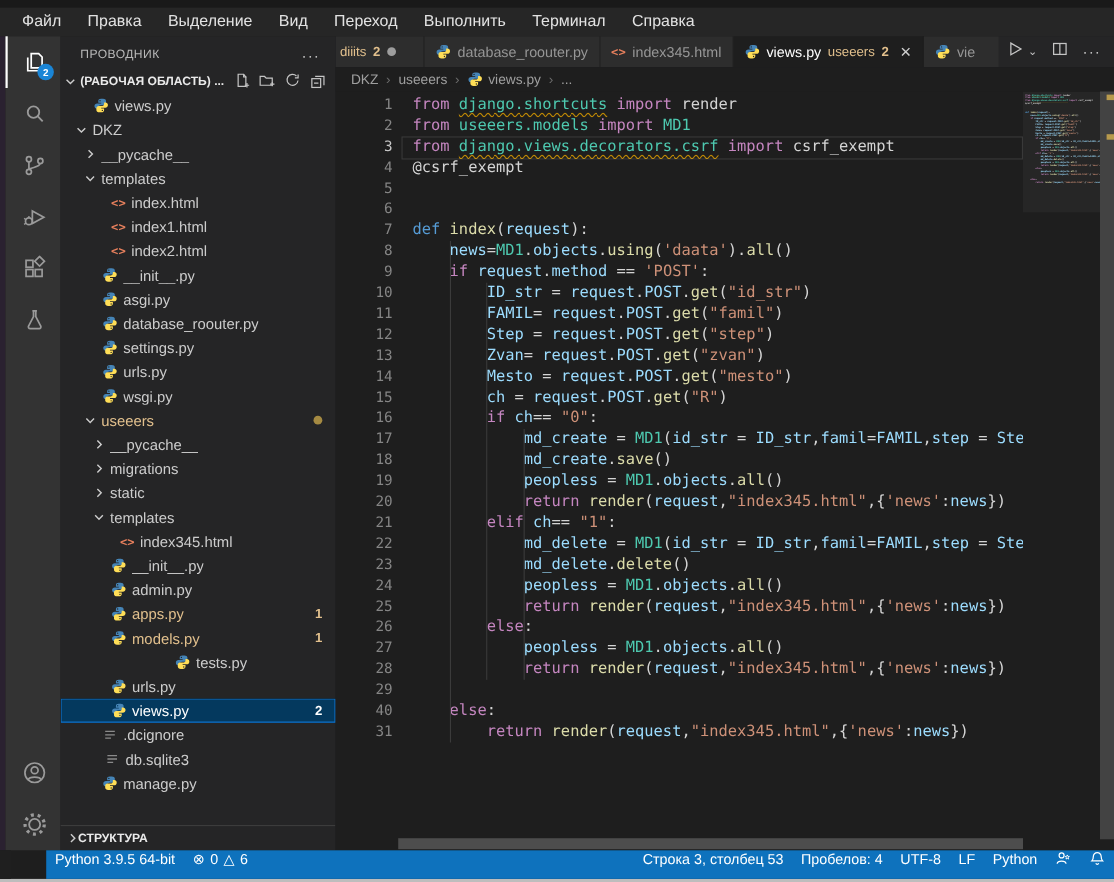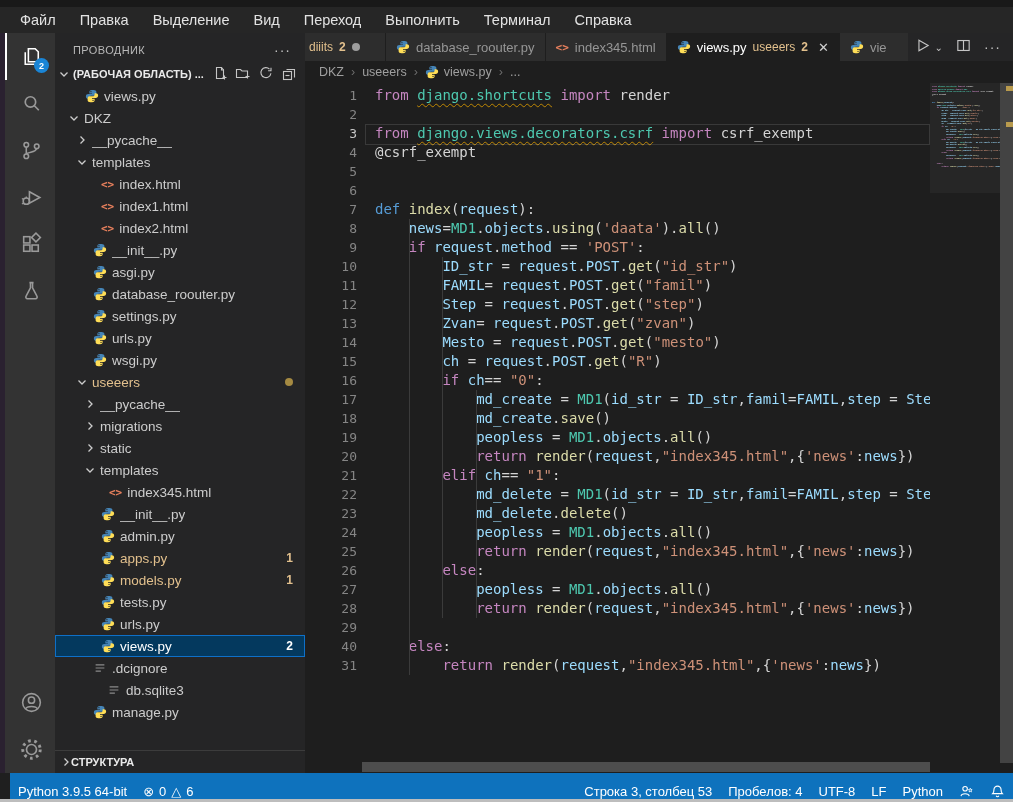--- a/index.html
+++ b/index.html
@@ -544,7 +544,7 @@
           <div class="guide" style="left:171px;top:307px;height:228px;"></div>
           <div class="hscroll"></div>
         <div class="cl"><span class="ln">1</span><span class="ct"><span class="tk-kw">from </span><span class="tk-ns sq">django.shortcuts</span><span class="tk-tx"> </span><span class="tk-kw">import </span><span class="tk-tx">render</span></span></div>
-            <div class="cl"><span class="ln">2</span></div>
+            <div class="cl"><span class="ln">2</span><span class="ct"><span class="tk-kw">from </span><span class="tk-ns">useeers.models</span><span class="tk-tx"> </span><span class="tk-kw">import </span><span class="tk-cl">MD1</span></span></div>
             <div class="cl"><span class="ln lnact">3</span><span class="ct"><span class="tk-kw">from </span><span class="tk-ns sq">django.views.decorators.csrf</span><span class="tk-tx"> </span><span class="tk-kw">import </span><span class="tk-tx">csrf_exempt</span></span></div>
             <div class="cl"><span class="ln">4</span><span class="ct"><span class="tk-tx">@csrf_exempt</span></span></div>
             <div class="cl"><span class="ln">5</span><span class="ct"></span></div>

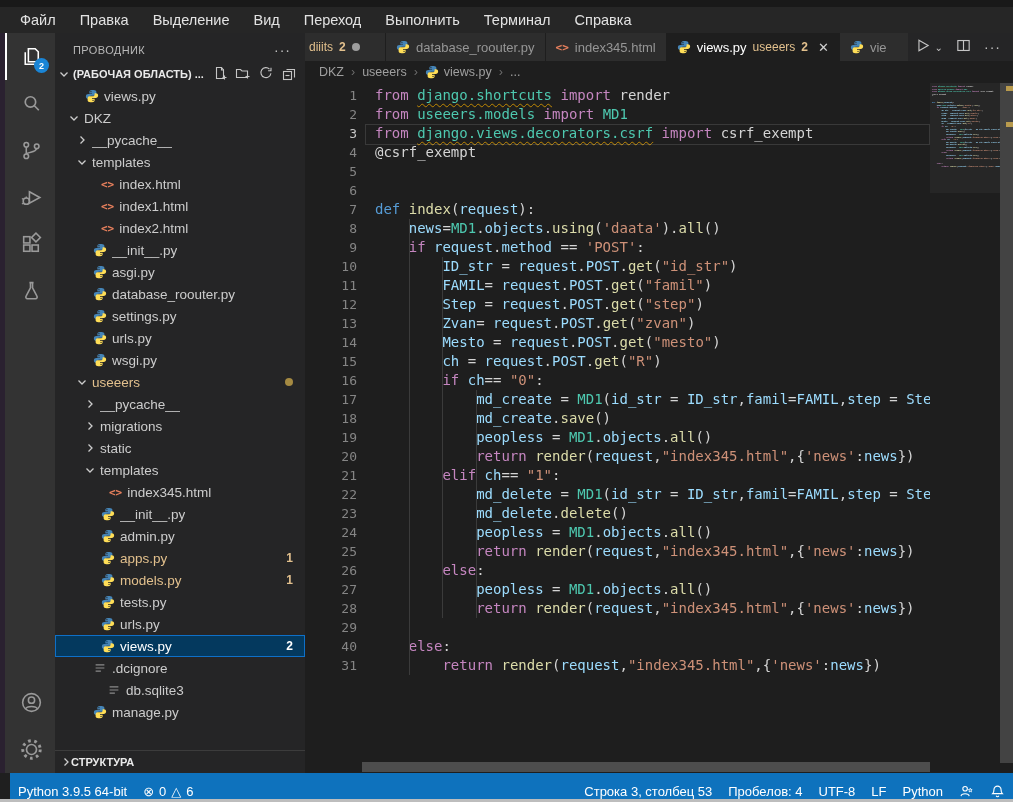--- a/index.html
+++ b/index.html
@@ -396,7 +396,7 @@
             <span class="tlabel gold">models.py</span>
             <span class="tbadge">1</span>
           </div>
-          <div class="trow" style="padding-left: 46px;">
+          <div class="trow" style="padding-left: 24px; justify-content: center;">
             <span class="fic">
               <svg width="14" height="14" viewBox="0 0 16 16">
                 <path fill="#4584b6" d="M7.9 1C6 1 5 1.9 5 3.2V5h3v.8H3.8C2.2 5.8 1 6.8 1 8.5c0 1.7 1.1 2.7 2.7 2.7H5V9.7C5 8.3 6.1 7.6 7.5 7.6h3.2c1.2 0 2.3-1 2.3-2.3V3.2C13 1.9 11.7 1 9.9 1H7.9zM6.8 2.3a.7.7 0 110 1.4.7.7 0 010-1.4z"></path>

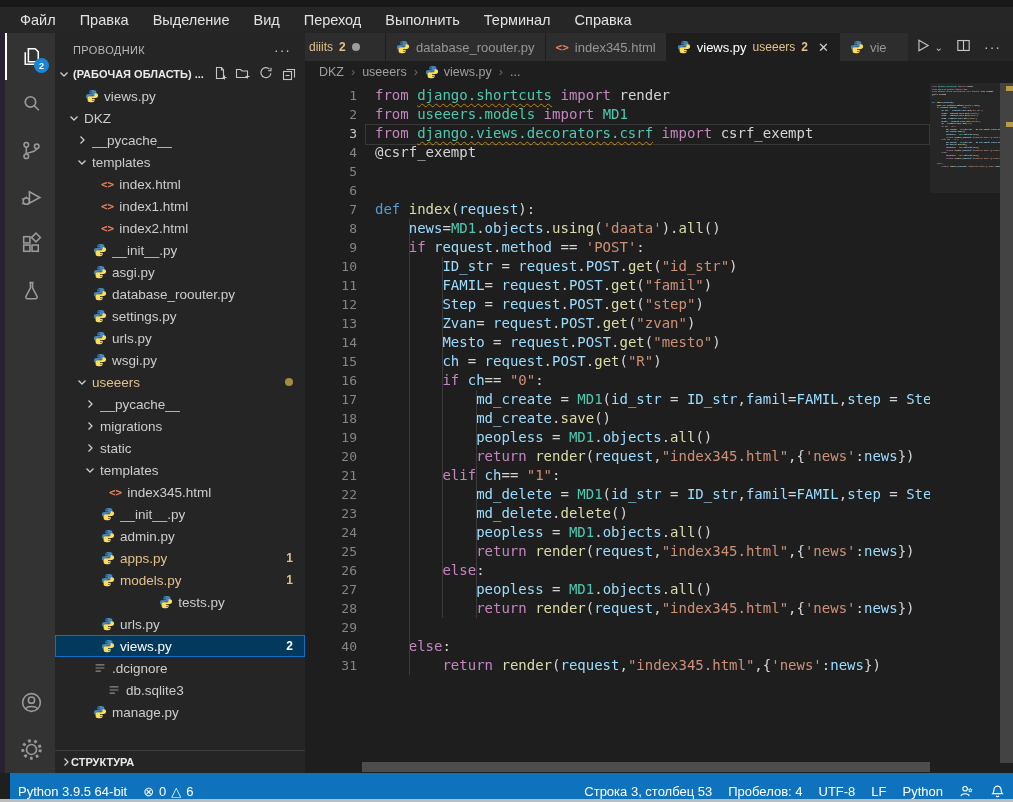--- a/index.html
+++ b/index.html
@@ -432,7 +432,7 @@
             </span>
             <span class="tlabel">.dcignore</span>
           </div>
-          <div class="trow" style="padding-left: 52px;">
+          <div class="trow" style="padding-left: 40px;">
             <span class="fic">
               <svg width="14" height="14" viewBox="0 0 16 16">
                 <path d="M3 4.5h10M3 8h10M3 11.5h6" stroke="#8a8a8a" stroke-width="1.4"></path>

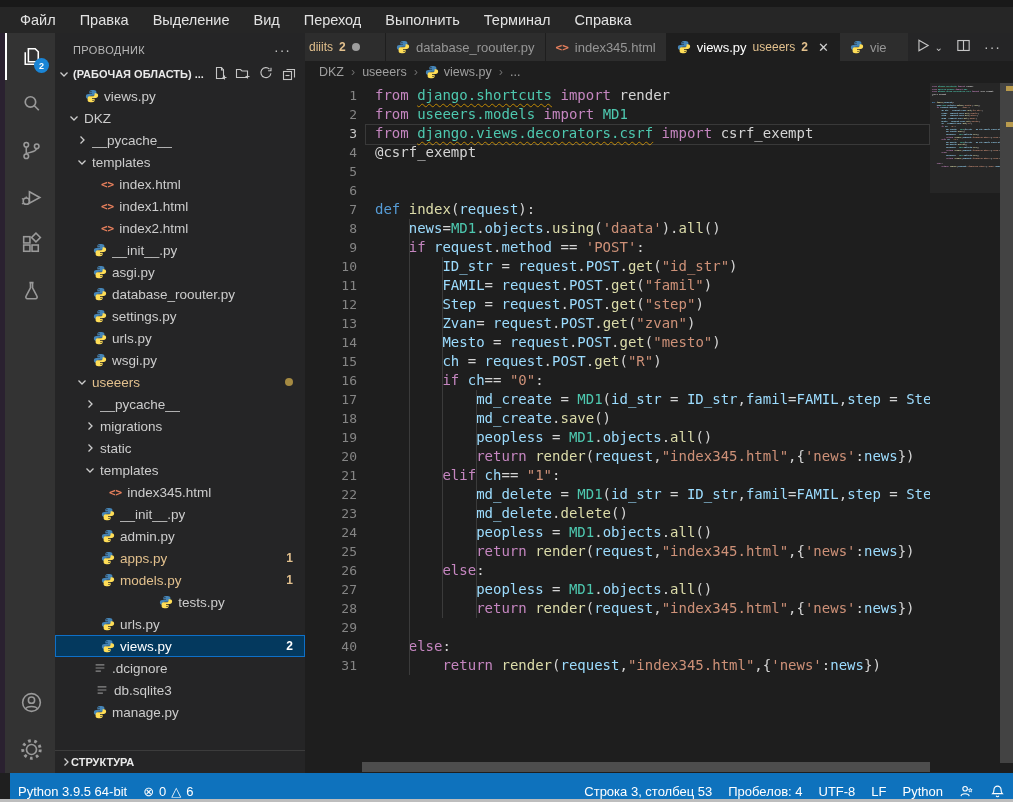--- a/index.html
+++ b/index.html
@@ -88,7 +88,7 @@
   
   .statusrow{height:26px;display:flex;align-items:stretch;}
   .remoteblk{width:10px;background:#1f1f1f;}
-  .status{flex:1;background:#0e72bd;display:flex;align-items:flex-end;color:#ffffff;font-size:13px;}
+  .status{flex:1;background:#0e72bd;display:flex;align-items:flex-start;color:#ffffff;font-size:13px;margin-left:32px;}
   .sseg{padding:0 8px;display:flex;align-items:center;gap:5px;white-space:nowrap;}
   .sright{margin-left:auto;display:flex;align-items:center;}
   .sicon svg{width:15px;height:15px;display:block;}

